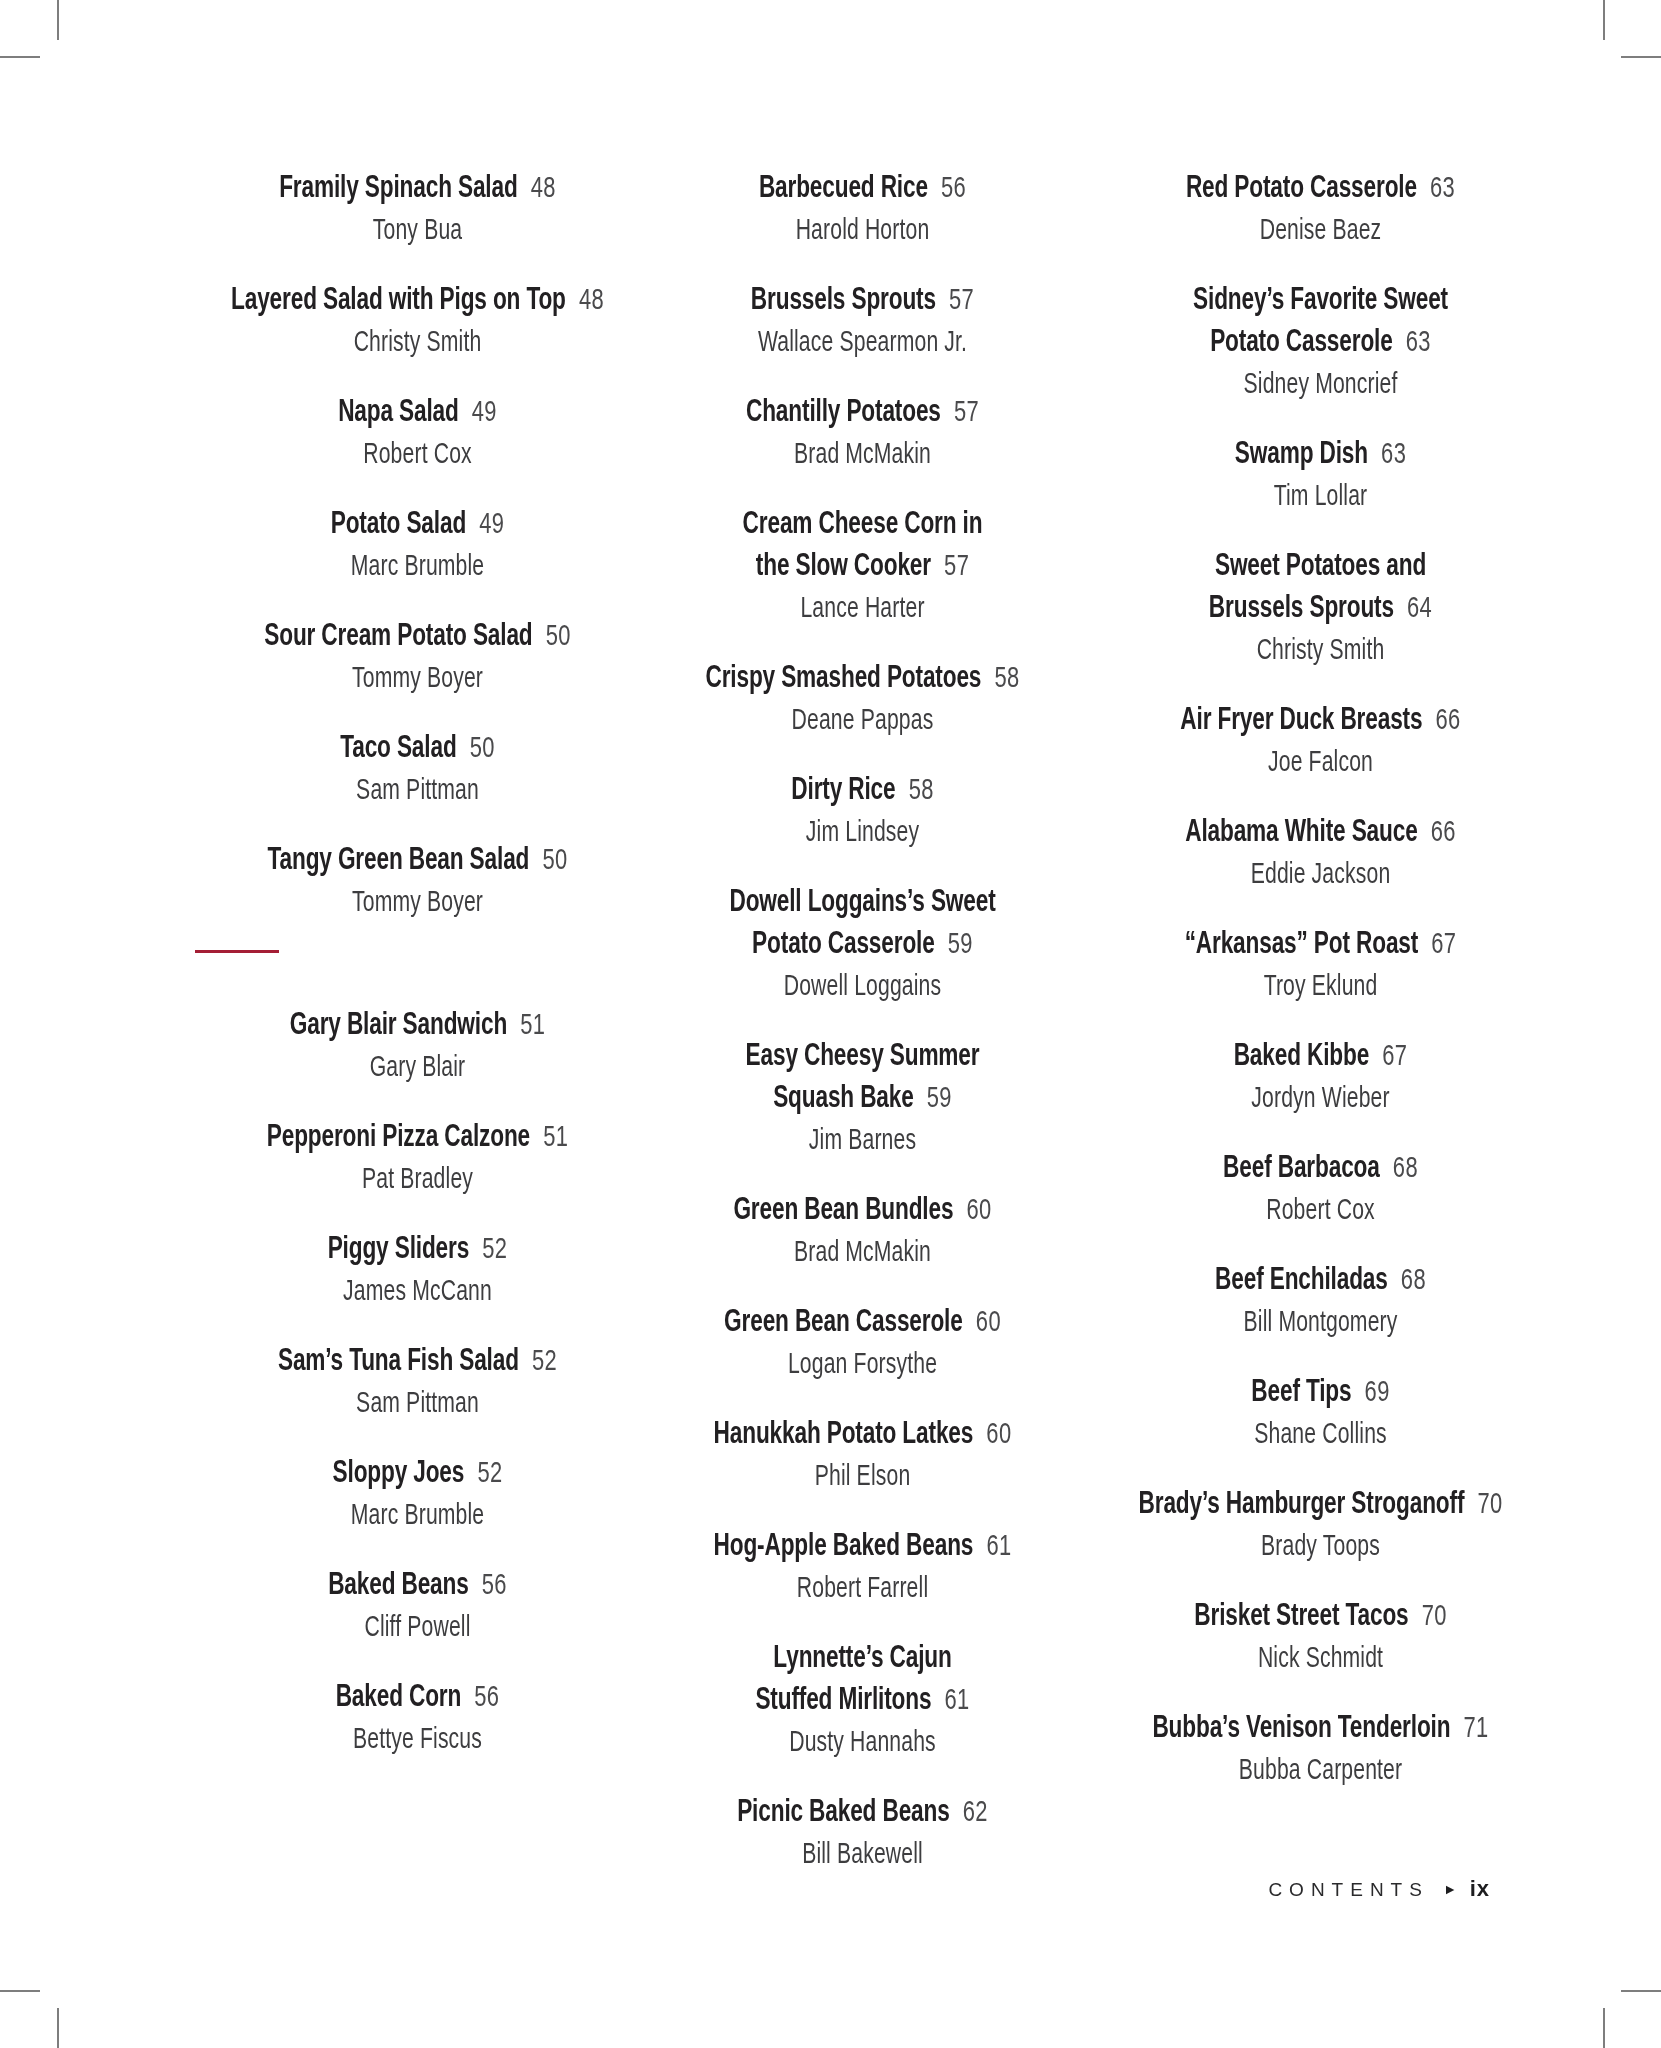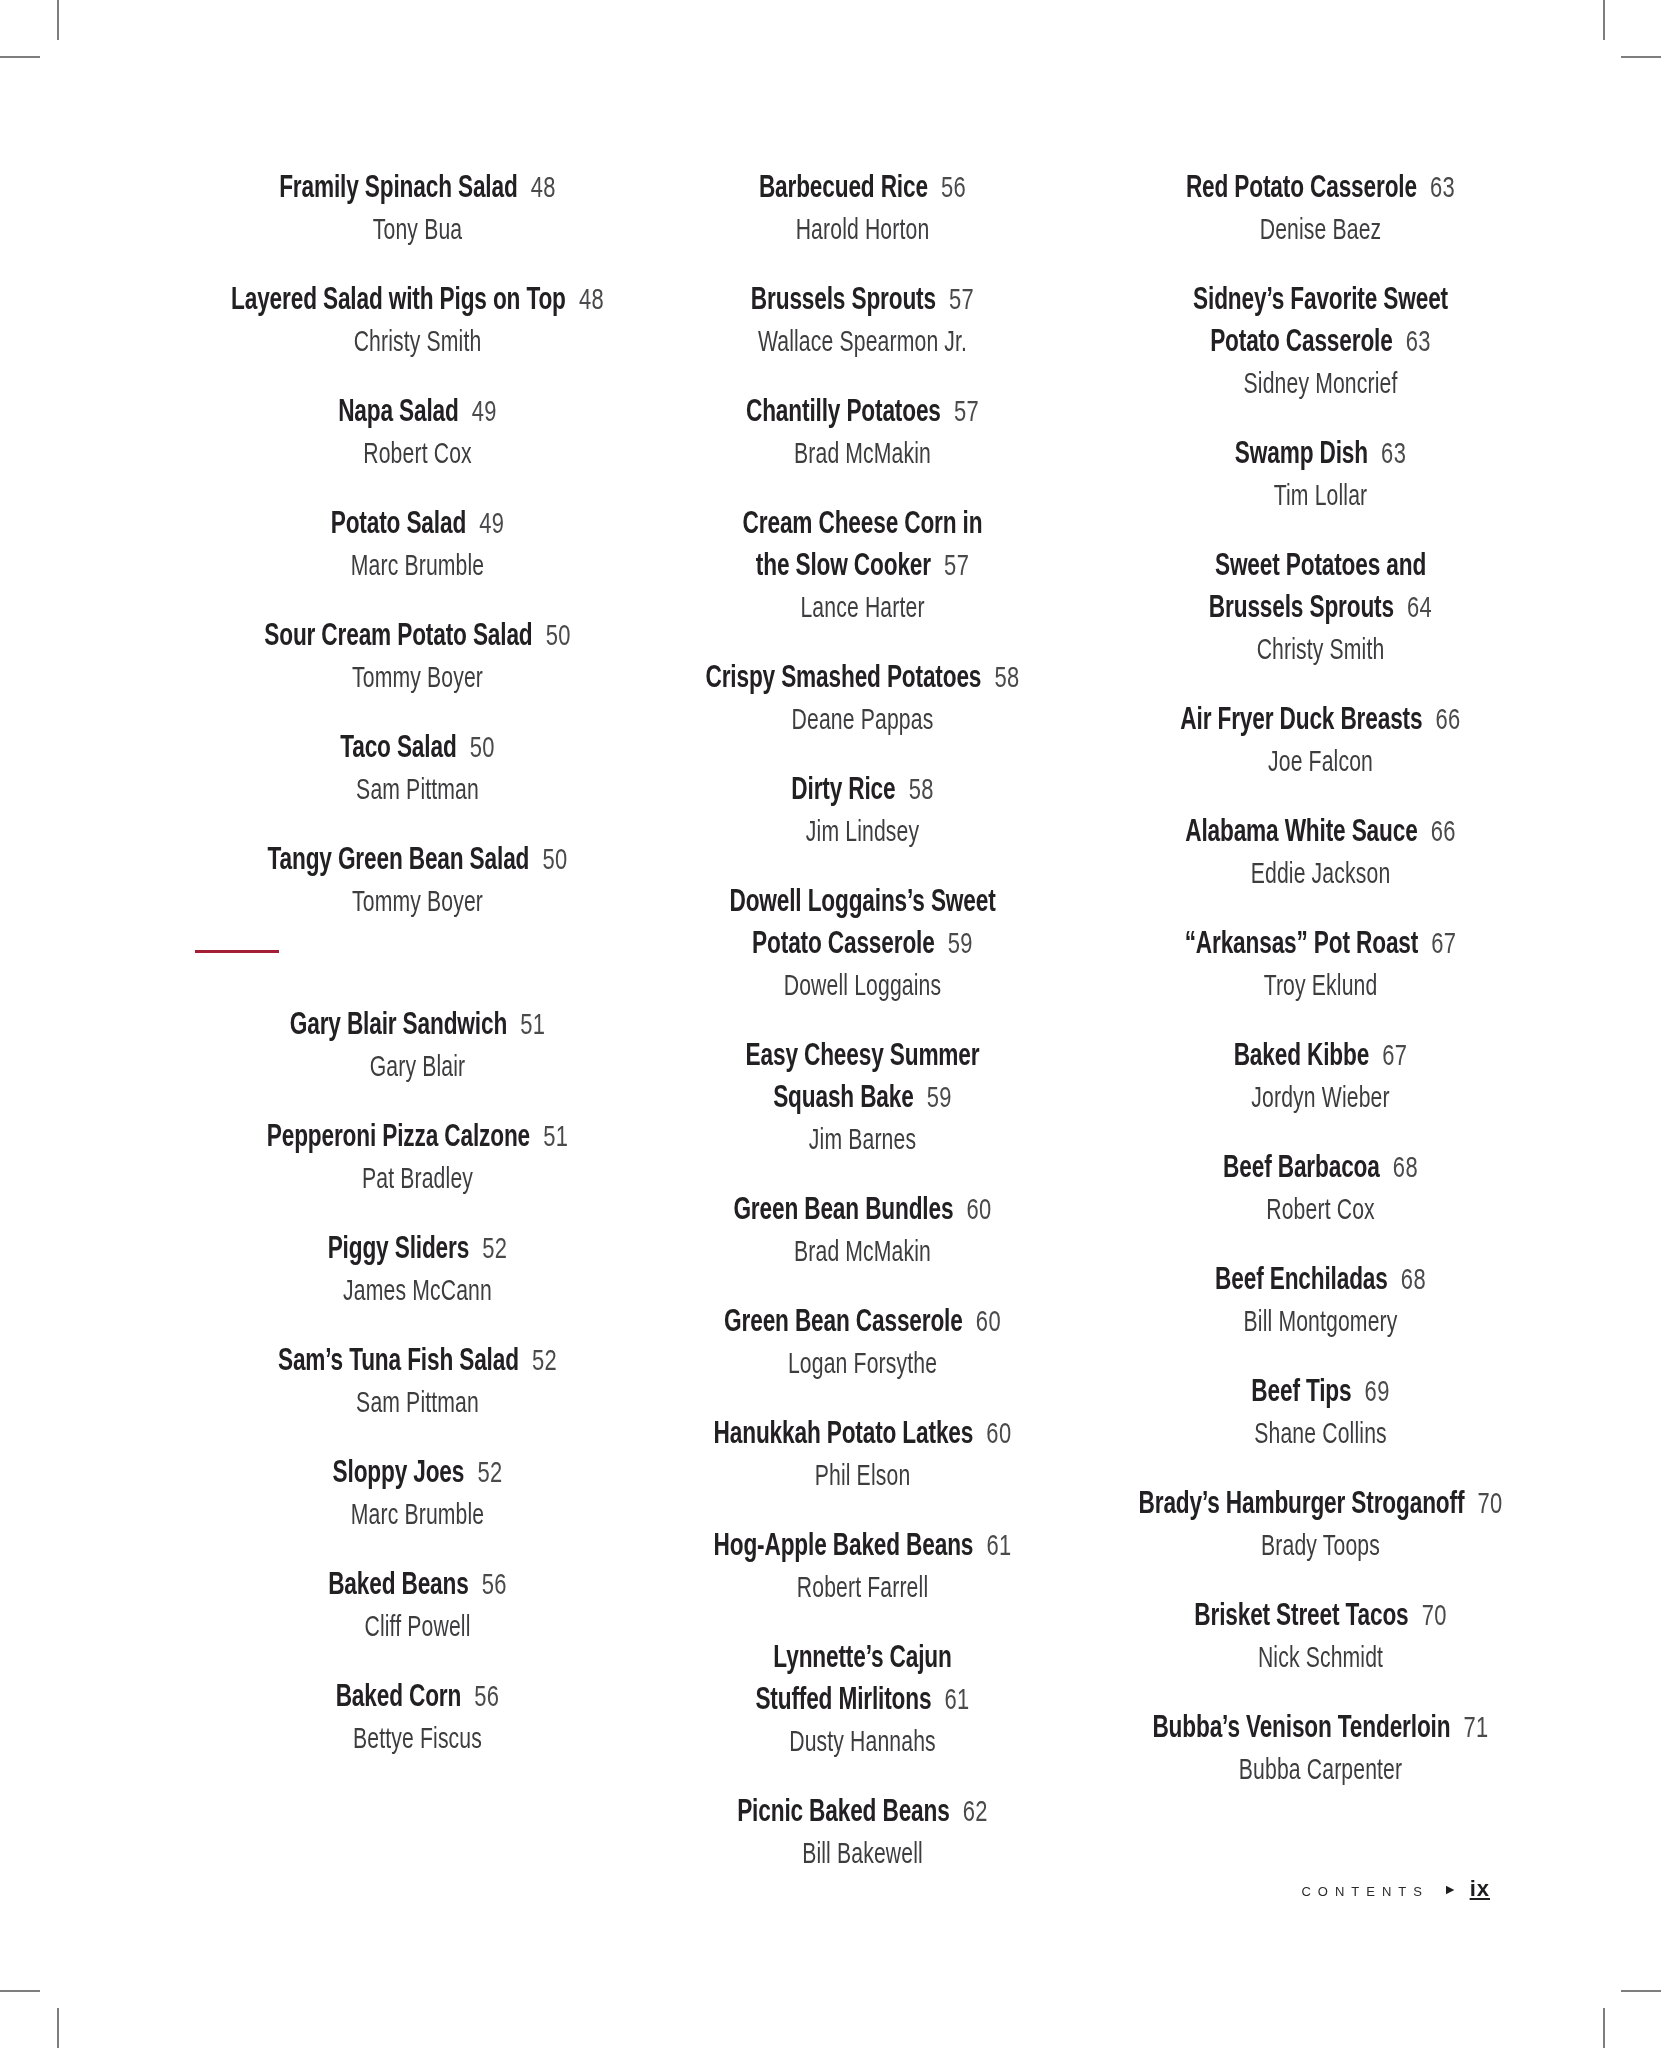--- a/index.html
+++ b/index.html
@@ -66,7 +66,7 @@
     white-space:nowrap;
   }
   .f-label{
-    font-size:13px;letter-spacing:7px;color:var(--footer-text);font-weight:400;
+    font-size:19px;letter-spacing:7px;color:var(--footer-text);font-weight:400;
   }
   .f-arrow{
     font-size:14px;color:#1D1D1F;margin:0 8px 0 10px;

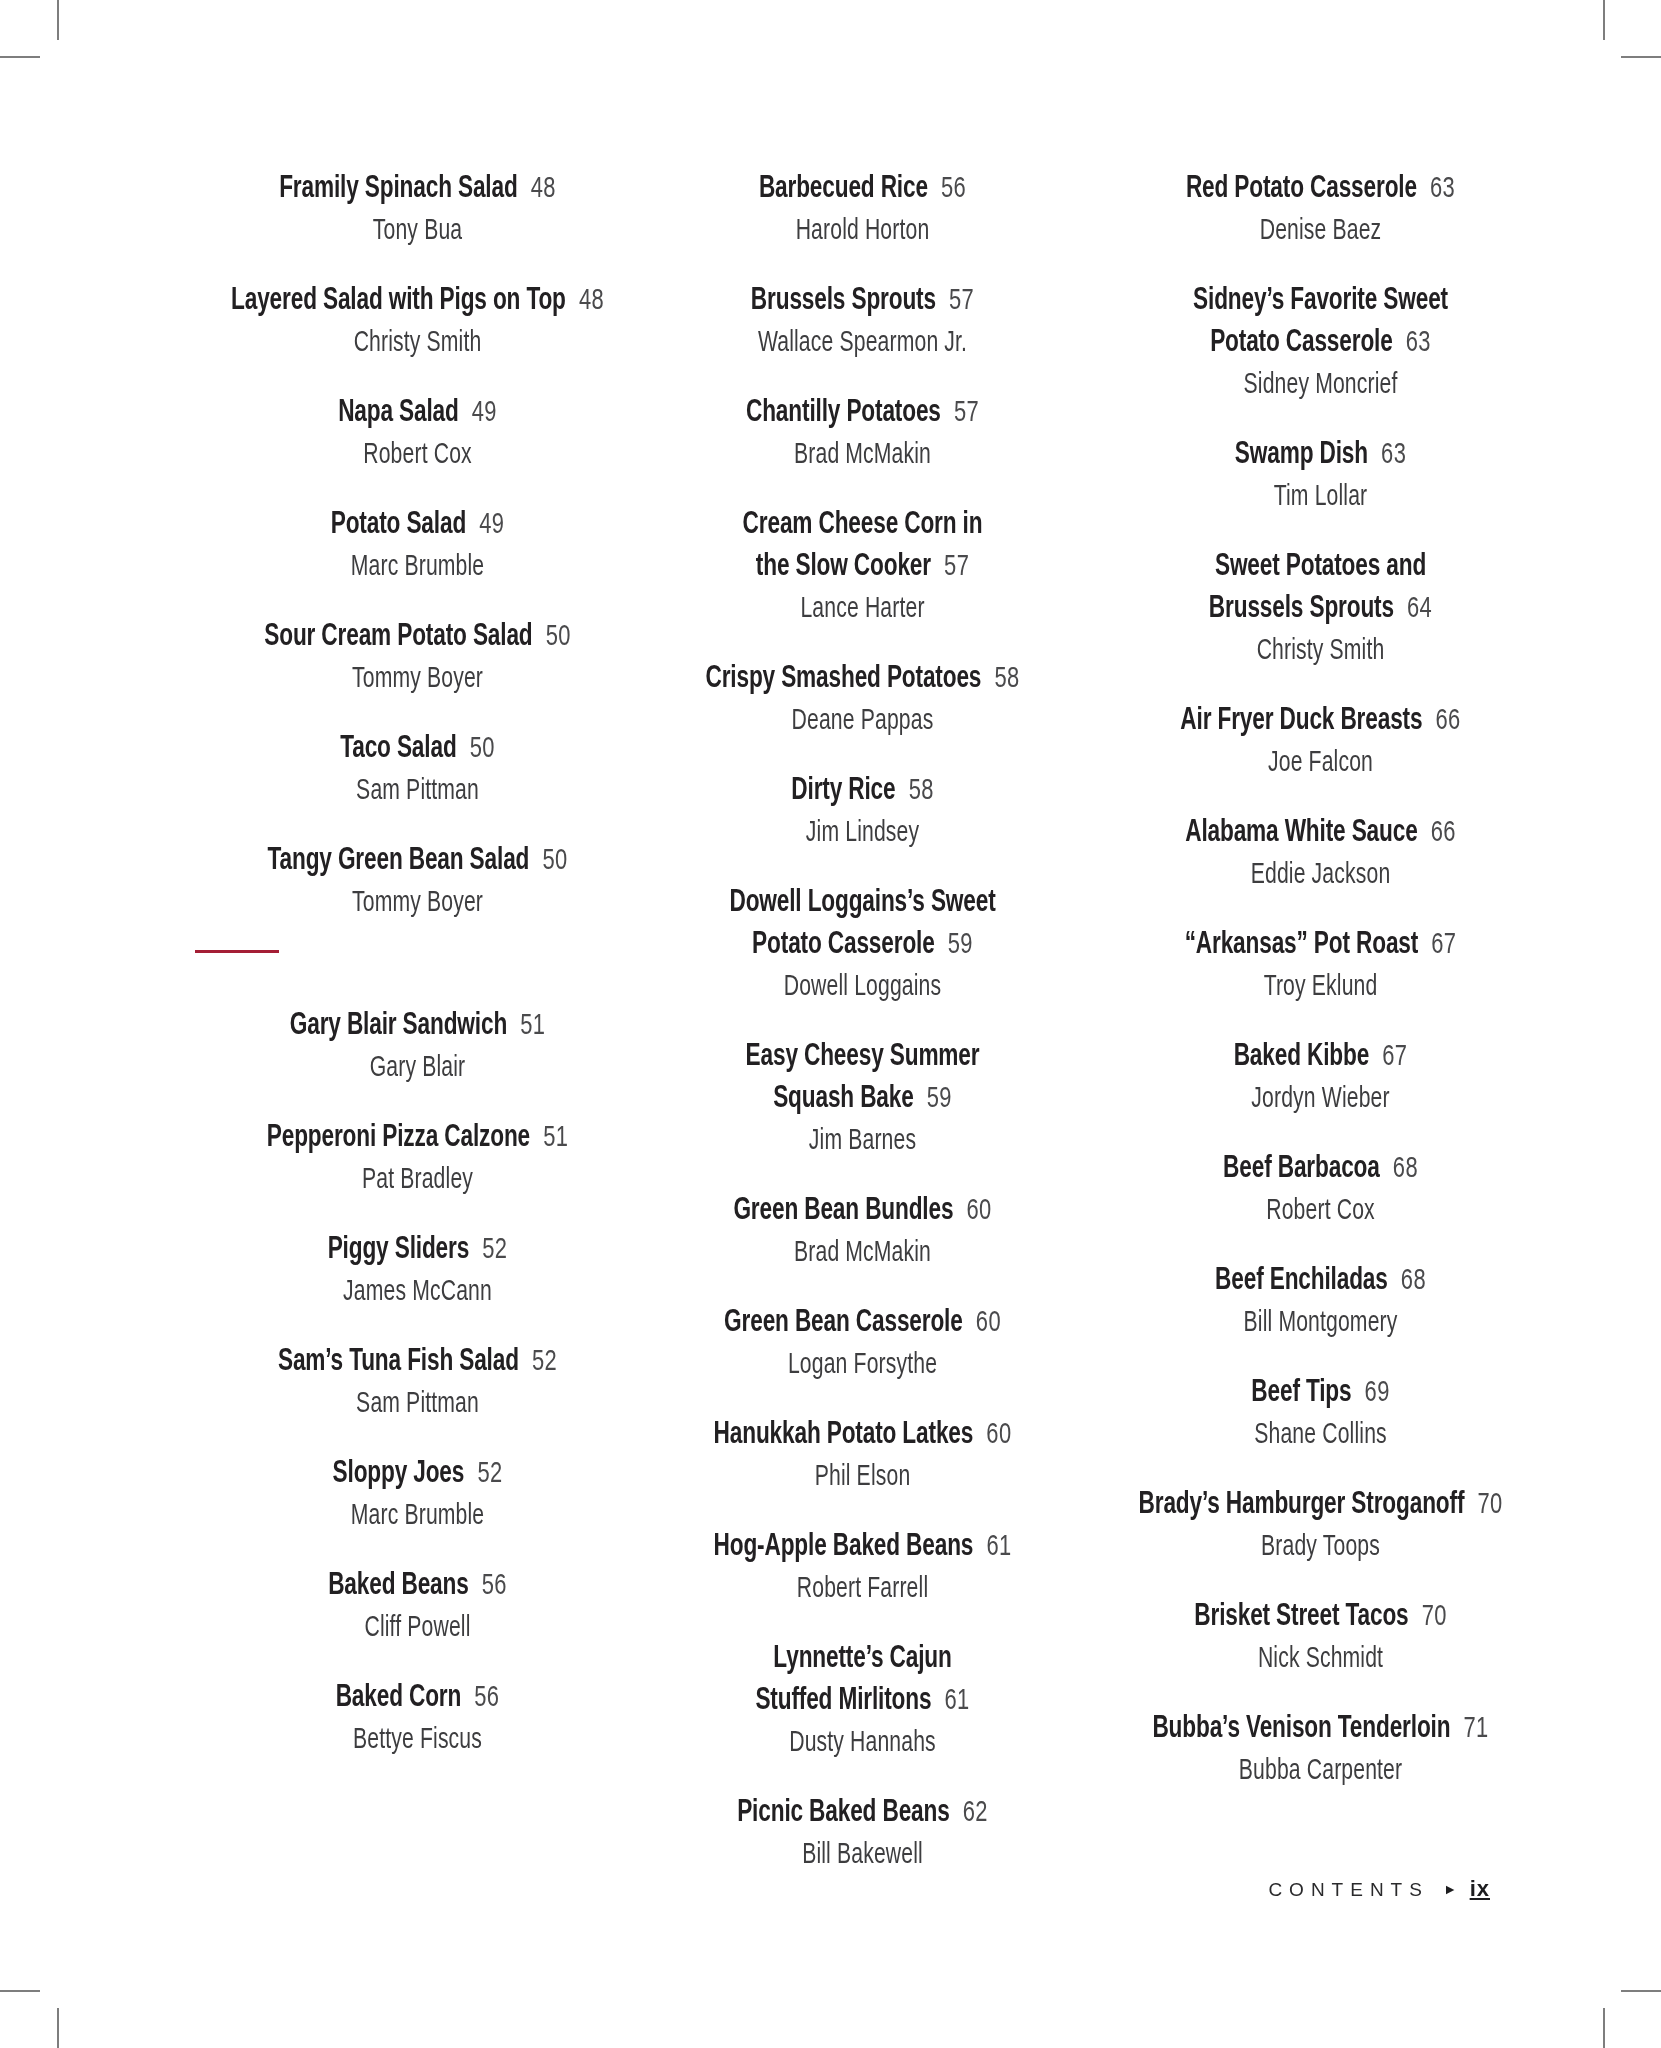--- a/index.html
+++ b/index.html
@@ -73,7 +73,7 @@
     display:inline-block;position:relative;top:-2px;
   }
   .f-page{
-    font-size:22px;font-weight:700;color:#1D1D1F;letter-spacing:1px;text-decoration:underline;
+    font-size:22px;font-weight:700;color:#1D1D1F;letter-spacing:1px;
   }
 </style>
 </head>

